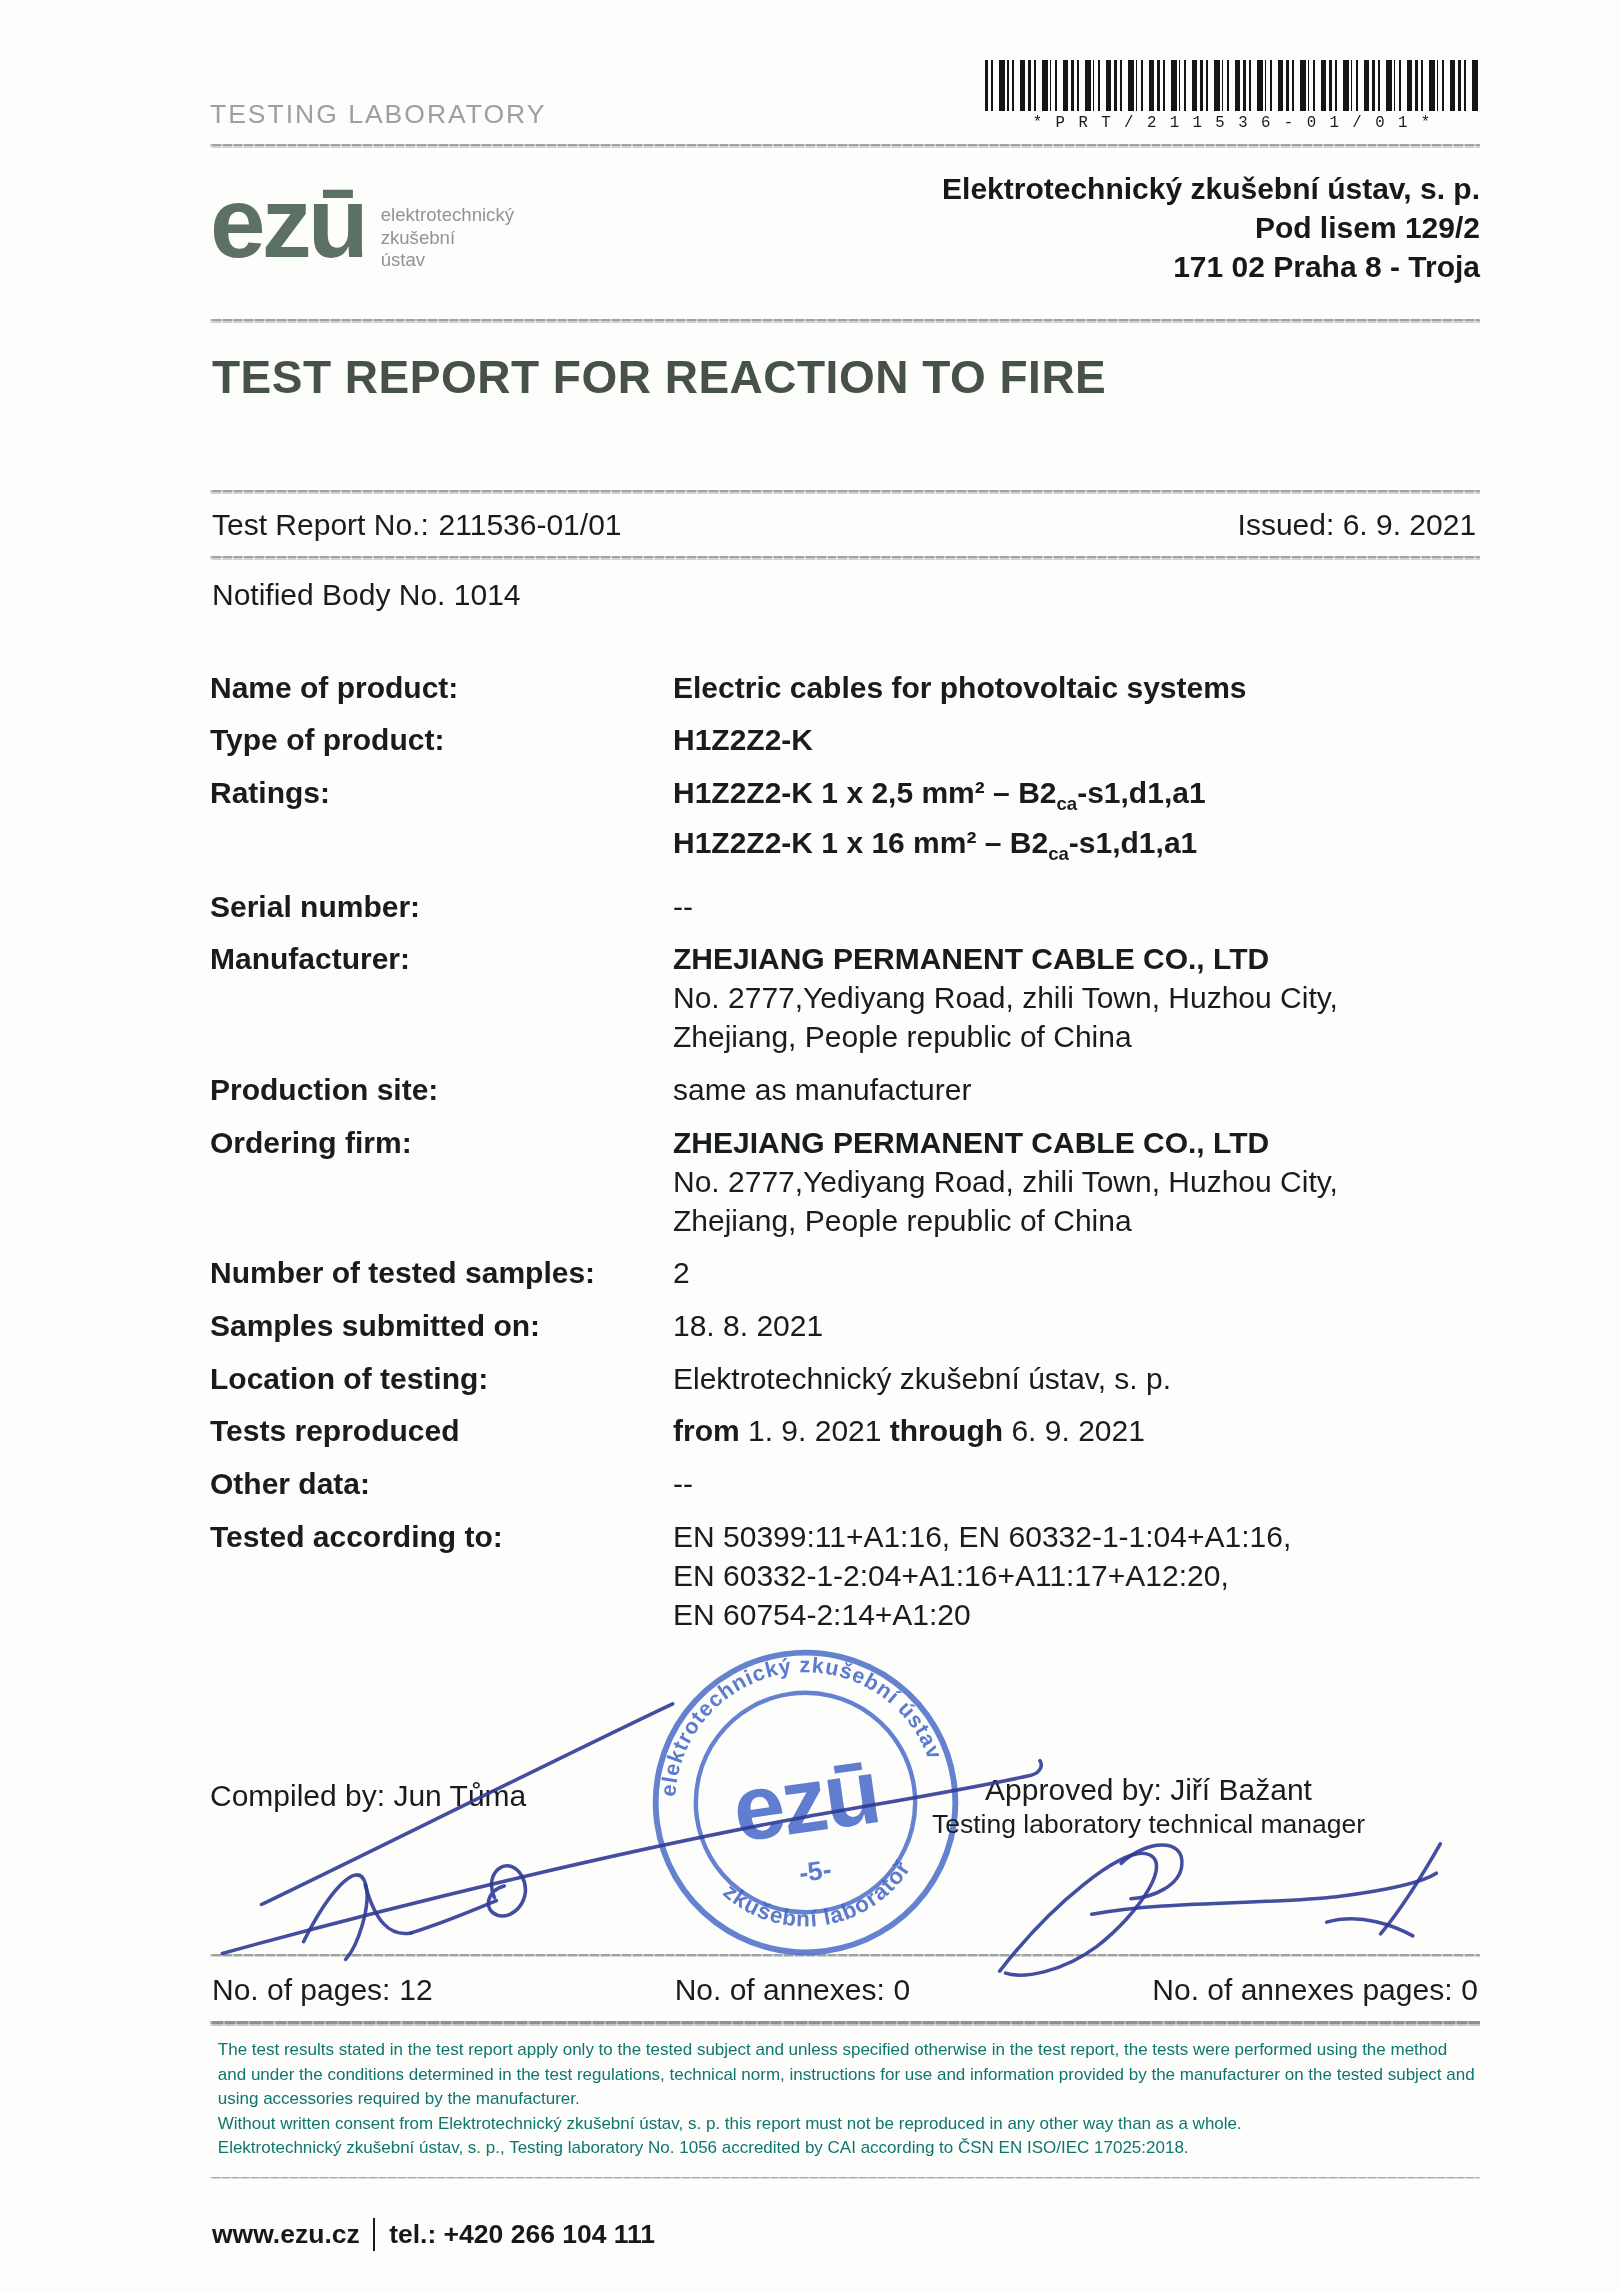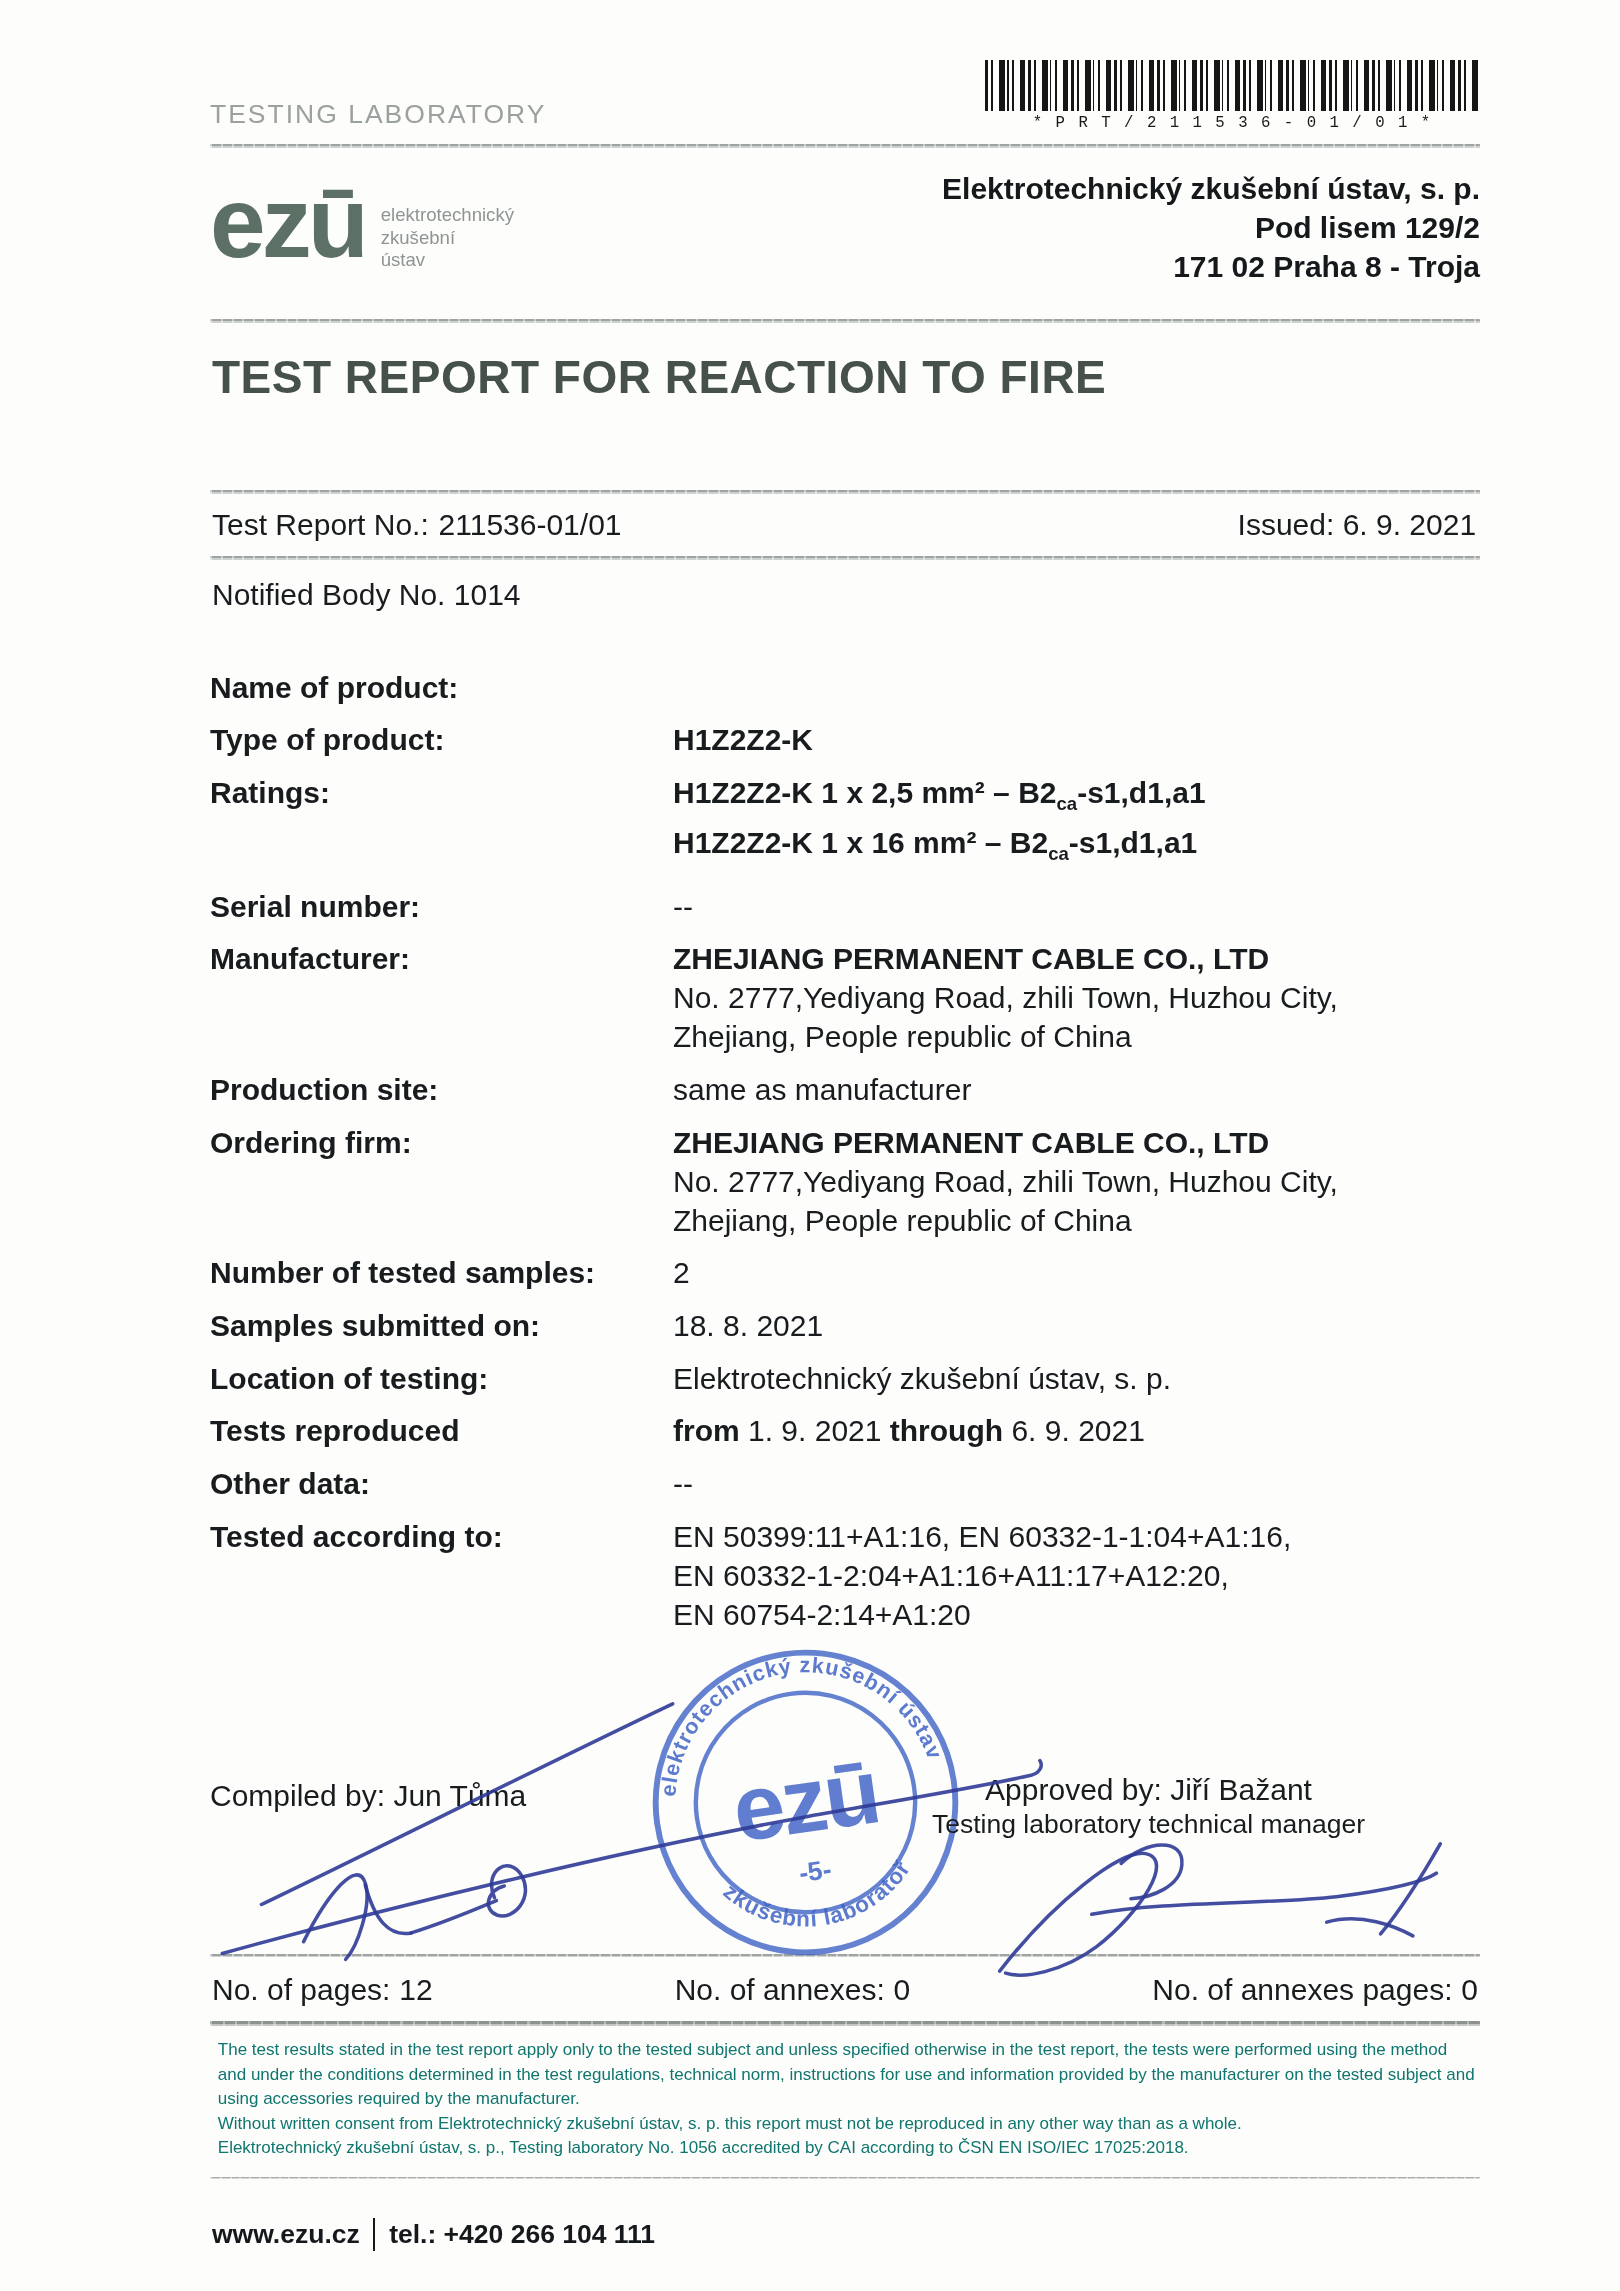--- a/index.html
+++ b/index.html
@@ -159,6 +159,9 @@
     <div class="fields">
         <div class="field-row">
           <div class="field-label">Name of product:</div>
+          <div class="field-value">
+            <div class="vline"><span class="f-b">Electric cables for photovoltaic systems</span></div>
+          </div>
         </div>
         <div class="field-row">
           <div class="field-label">Type of product:</div>

